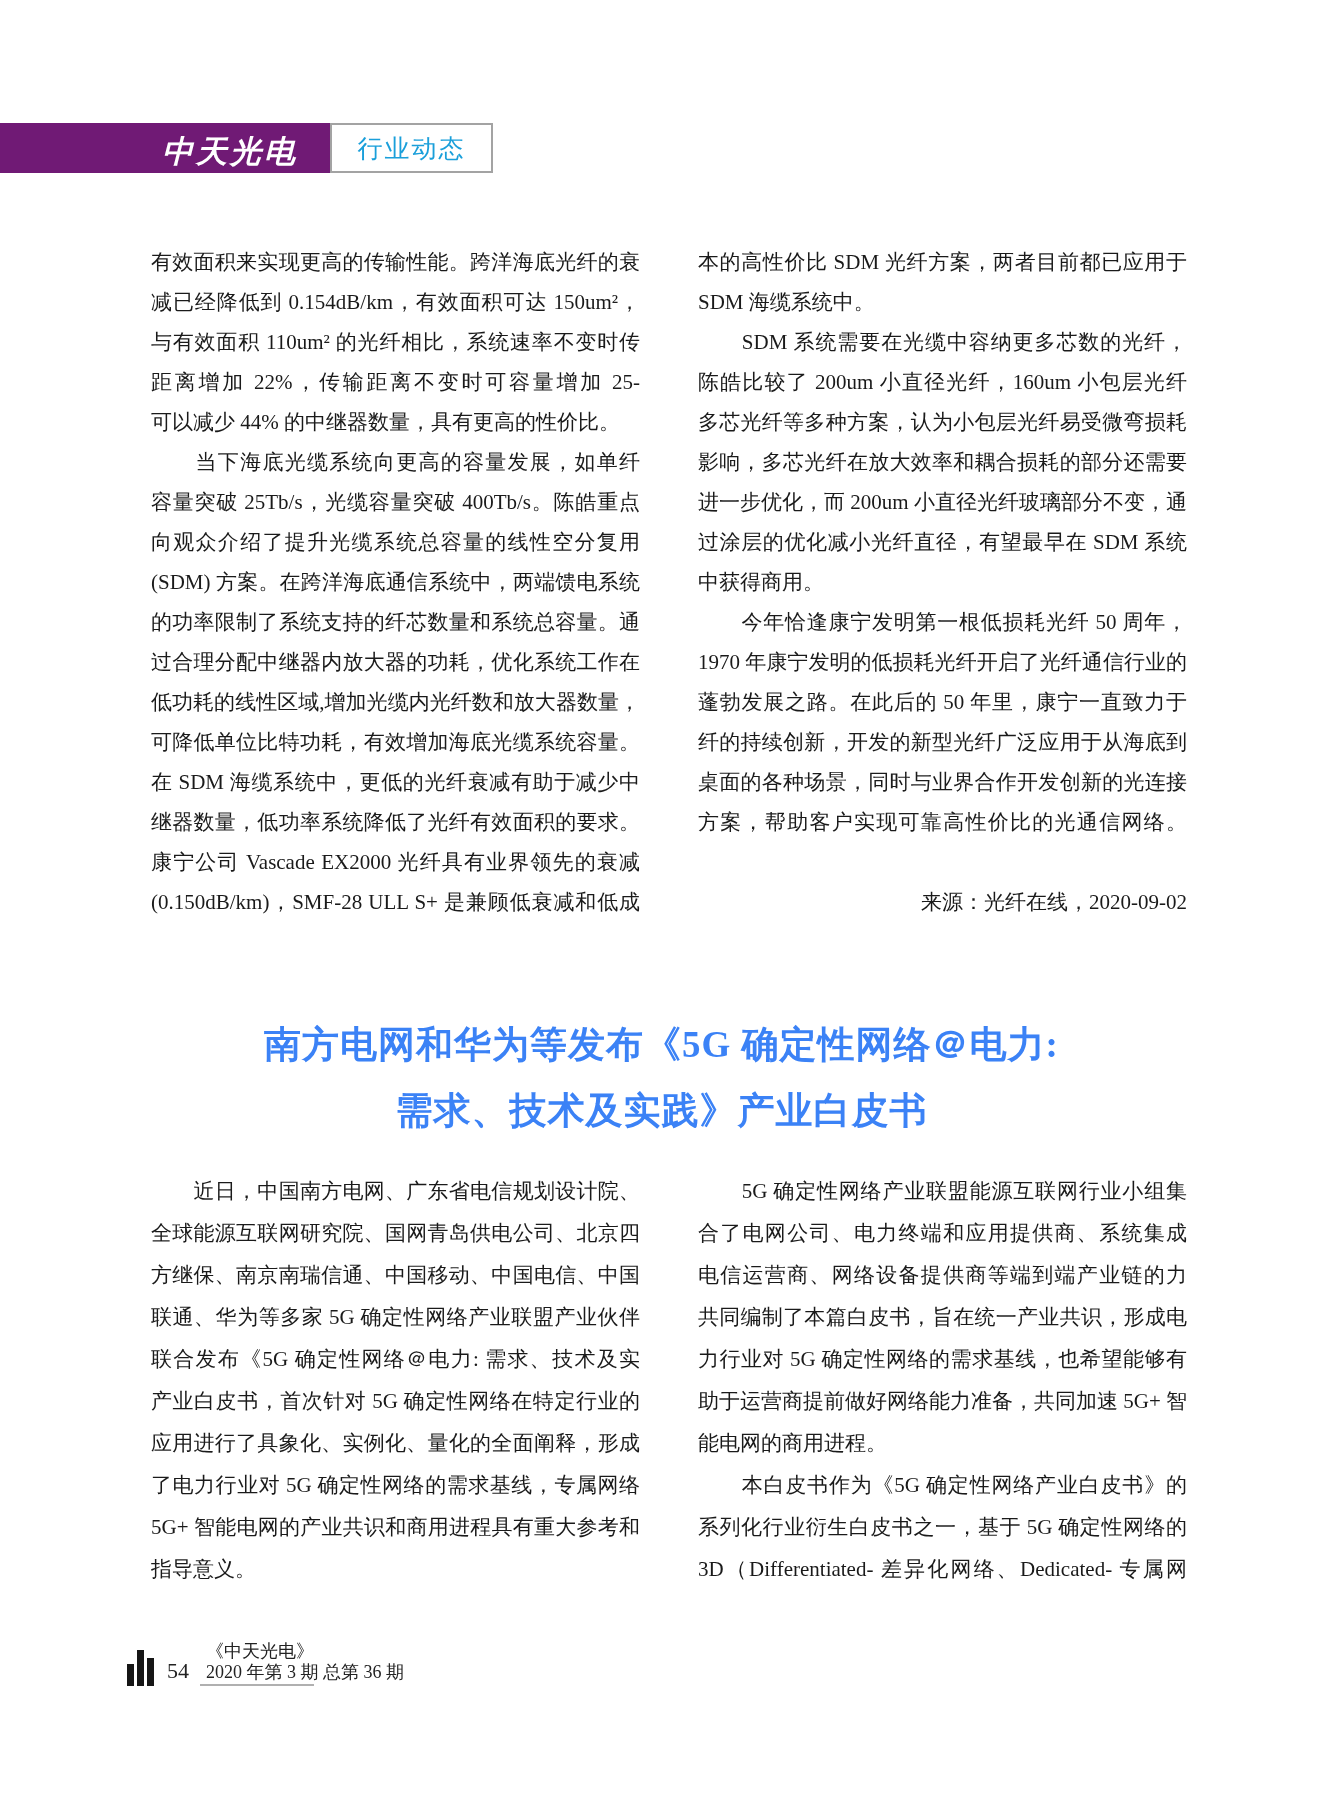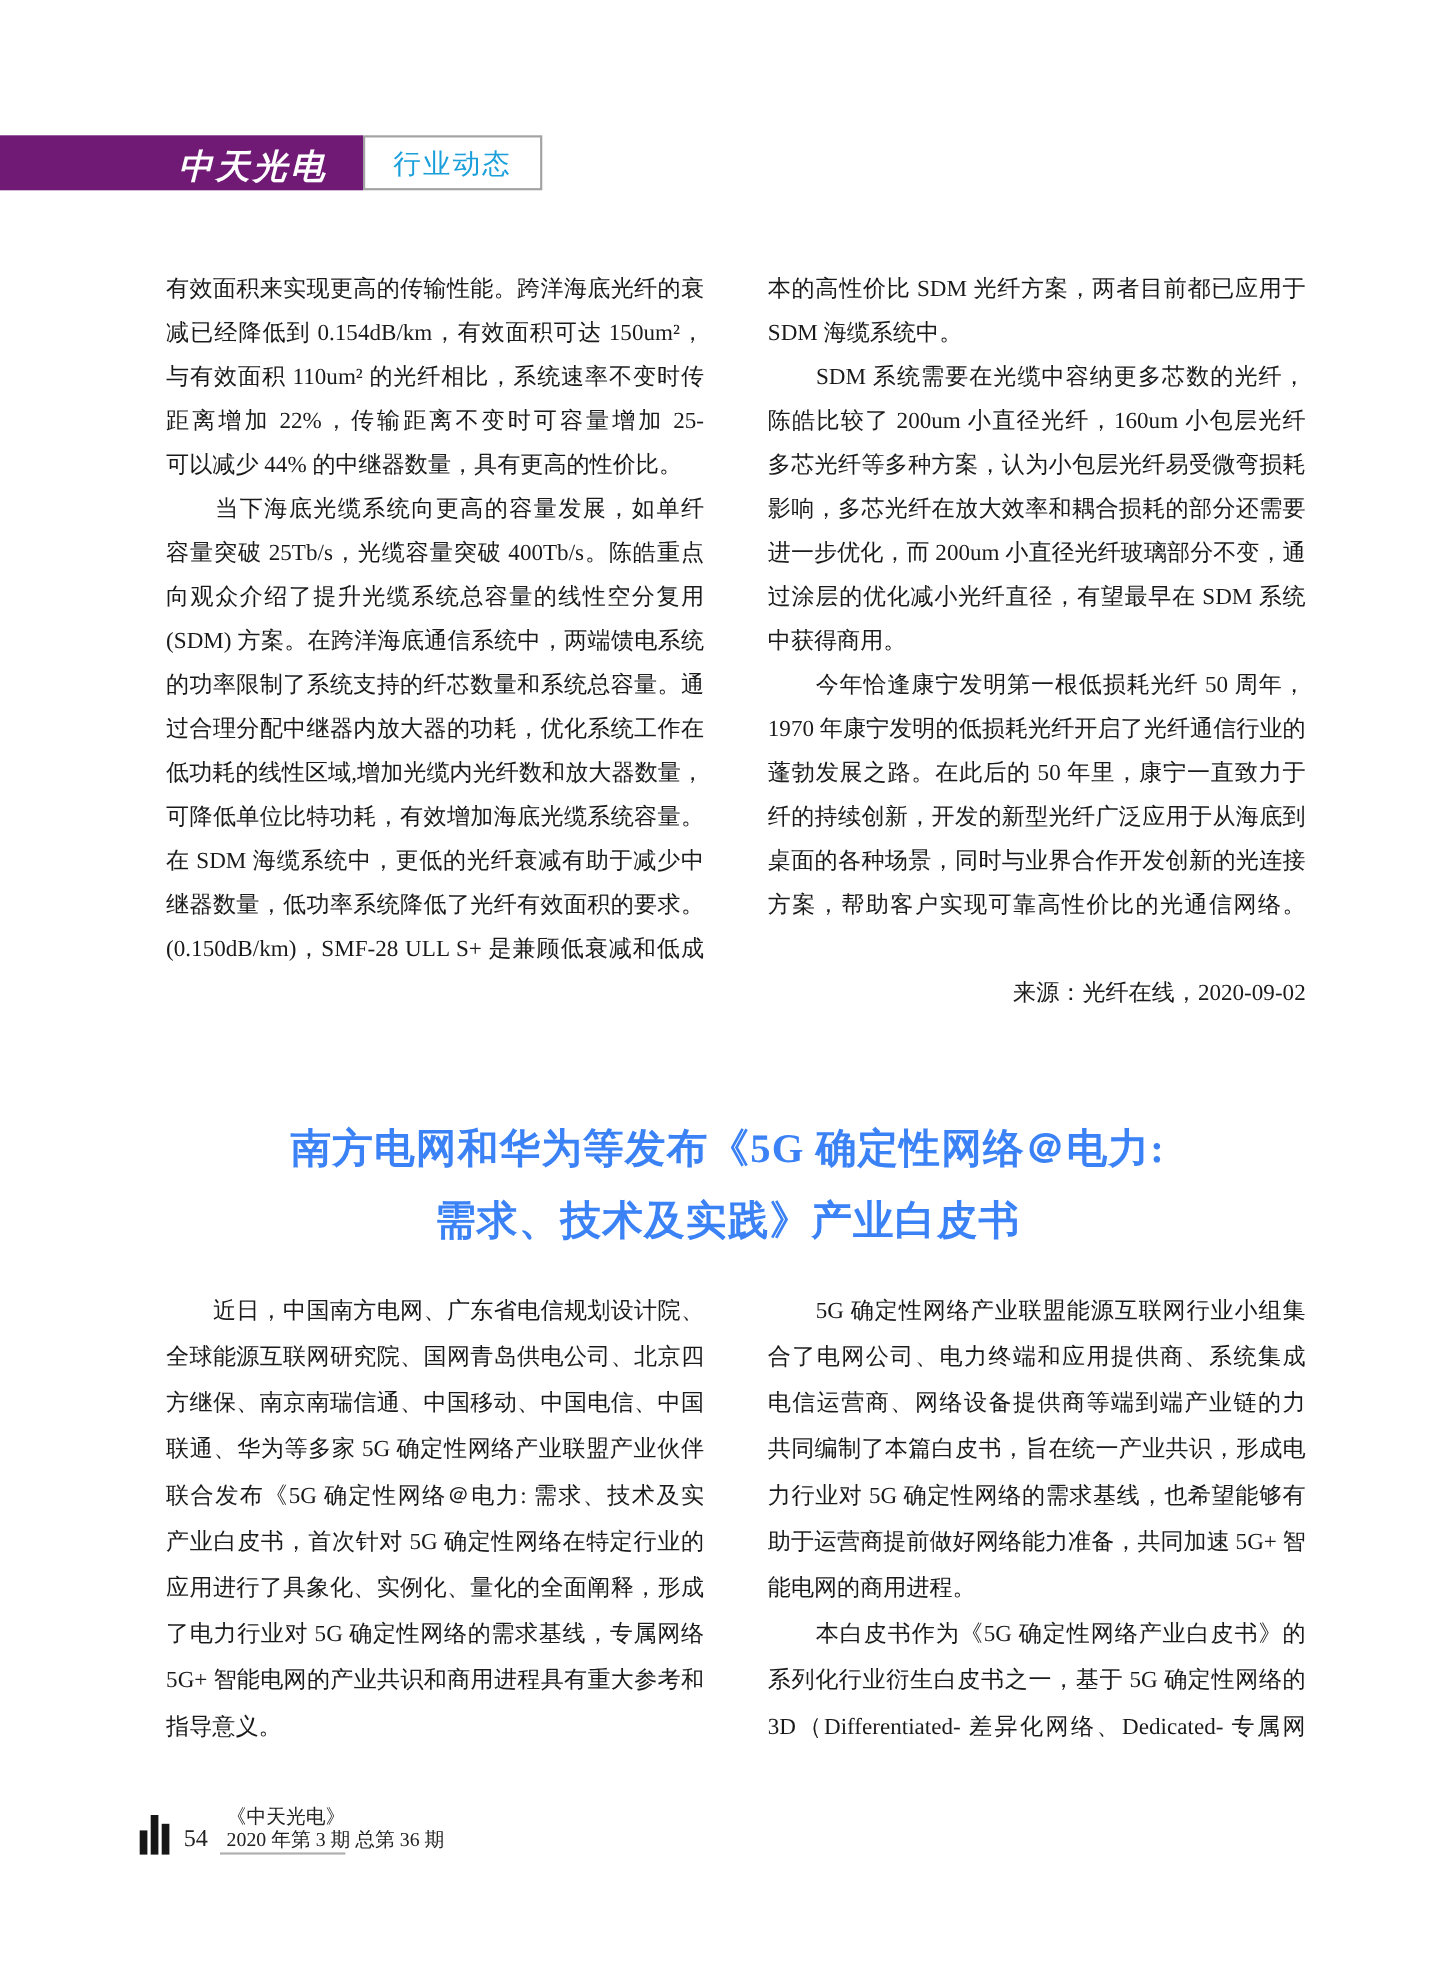--- a/index.html
+++ b/index.html
@@ -91,6 +91,7 @@
         <div class="line">可降低单位比特功耗，有效增加海底光缆系统容量。</div>
         <div class="line">在 SDM 海缆系统中，更低的光纤衰减有助于减少中</div>
         <div class="line">继器数量，低功率系统降低了光纤有效面积的要求。</div>
+        <div class="line">康宁公司 Vascade EX2000 光纤具有业界领先的衰减</div>
         <div class="line">(0.150dB/km)，SMF-28 ULL S+ 是兼顾低衰减和低成</div>
       </div>
     <div class="col">

